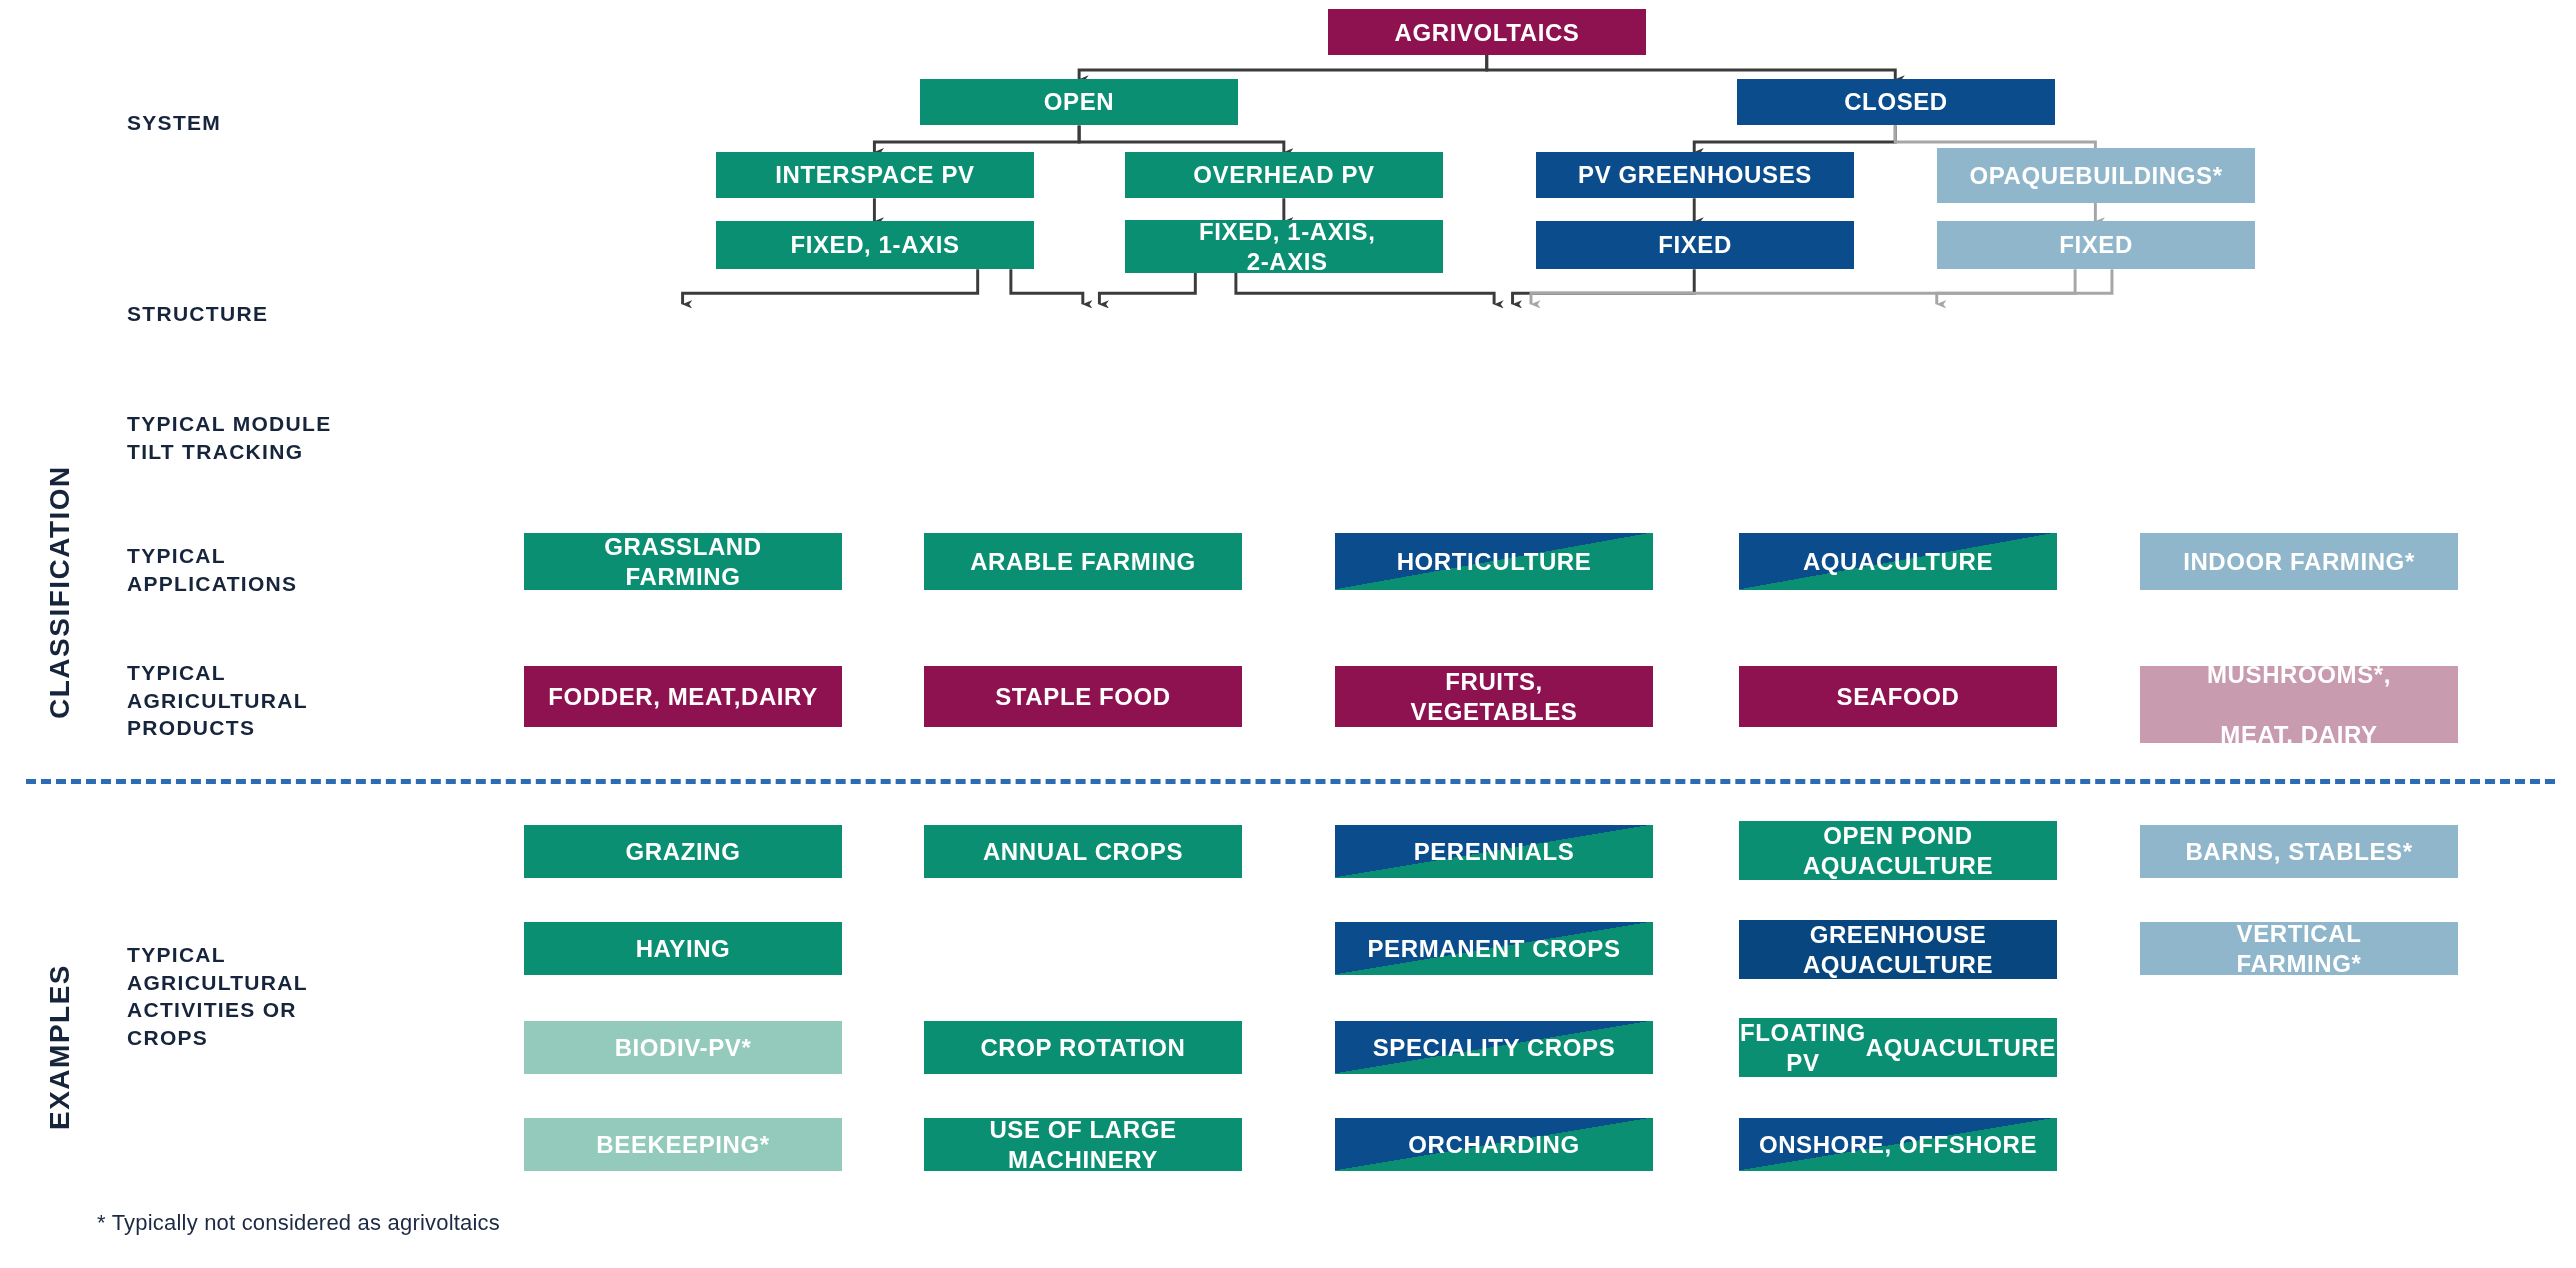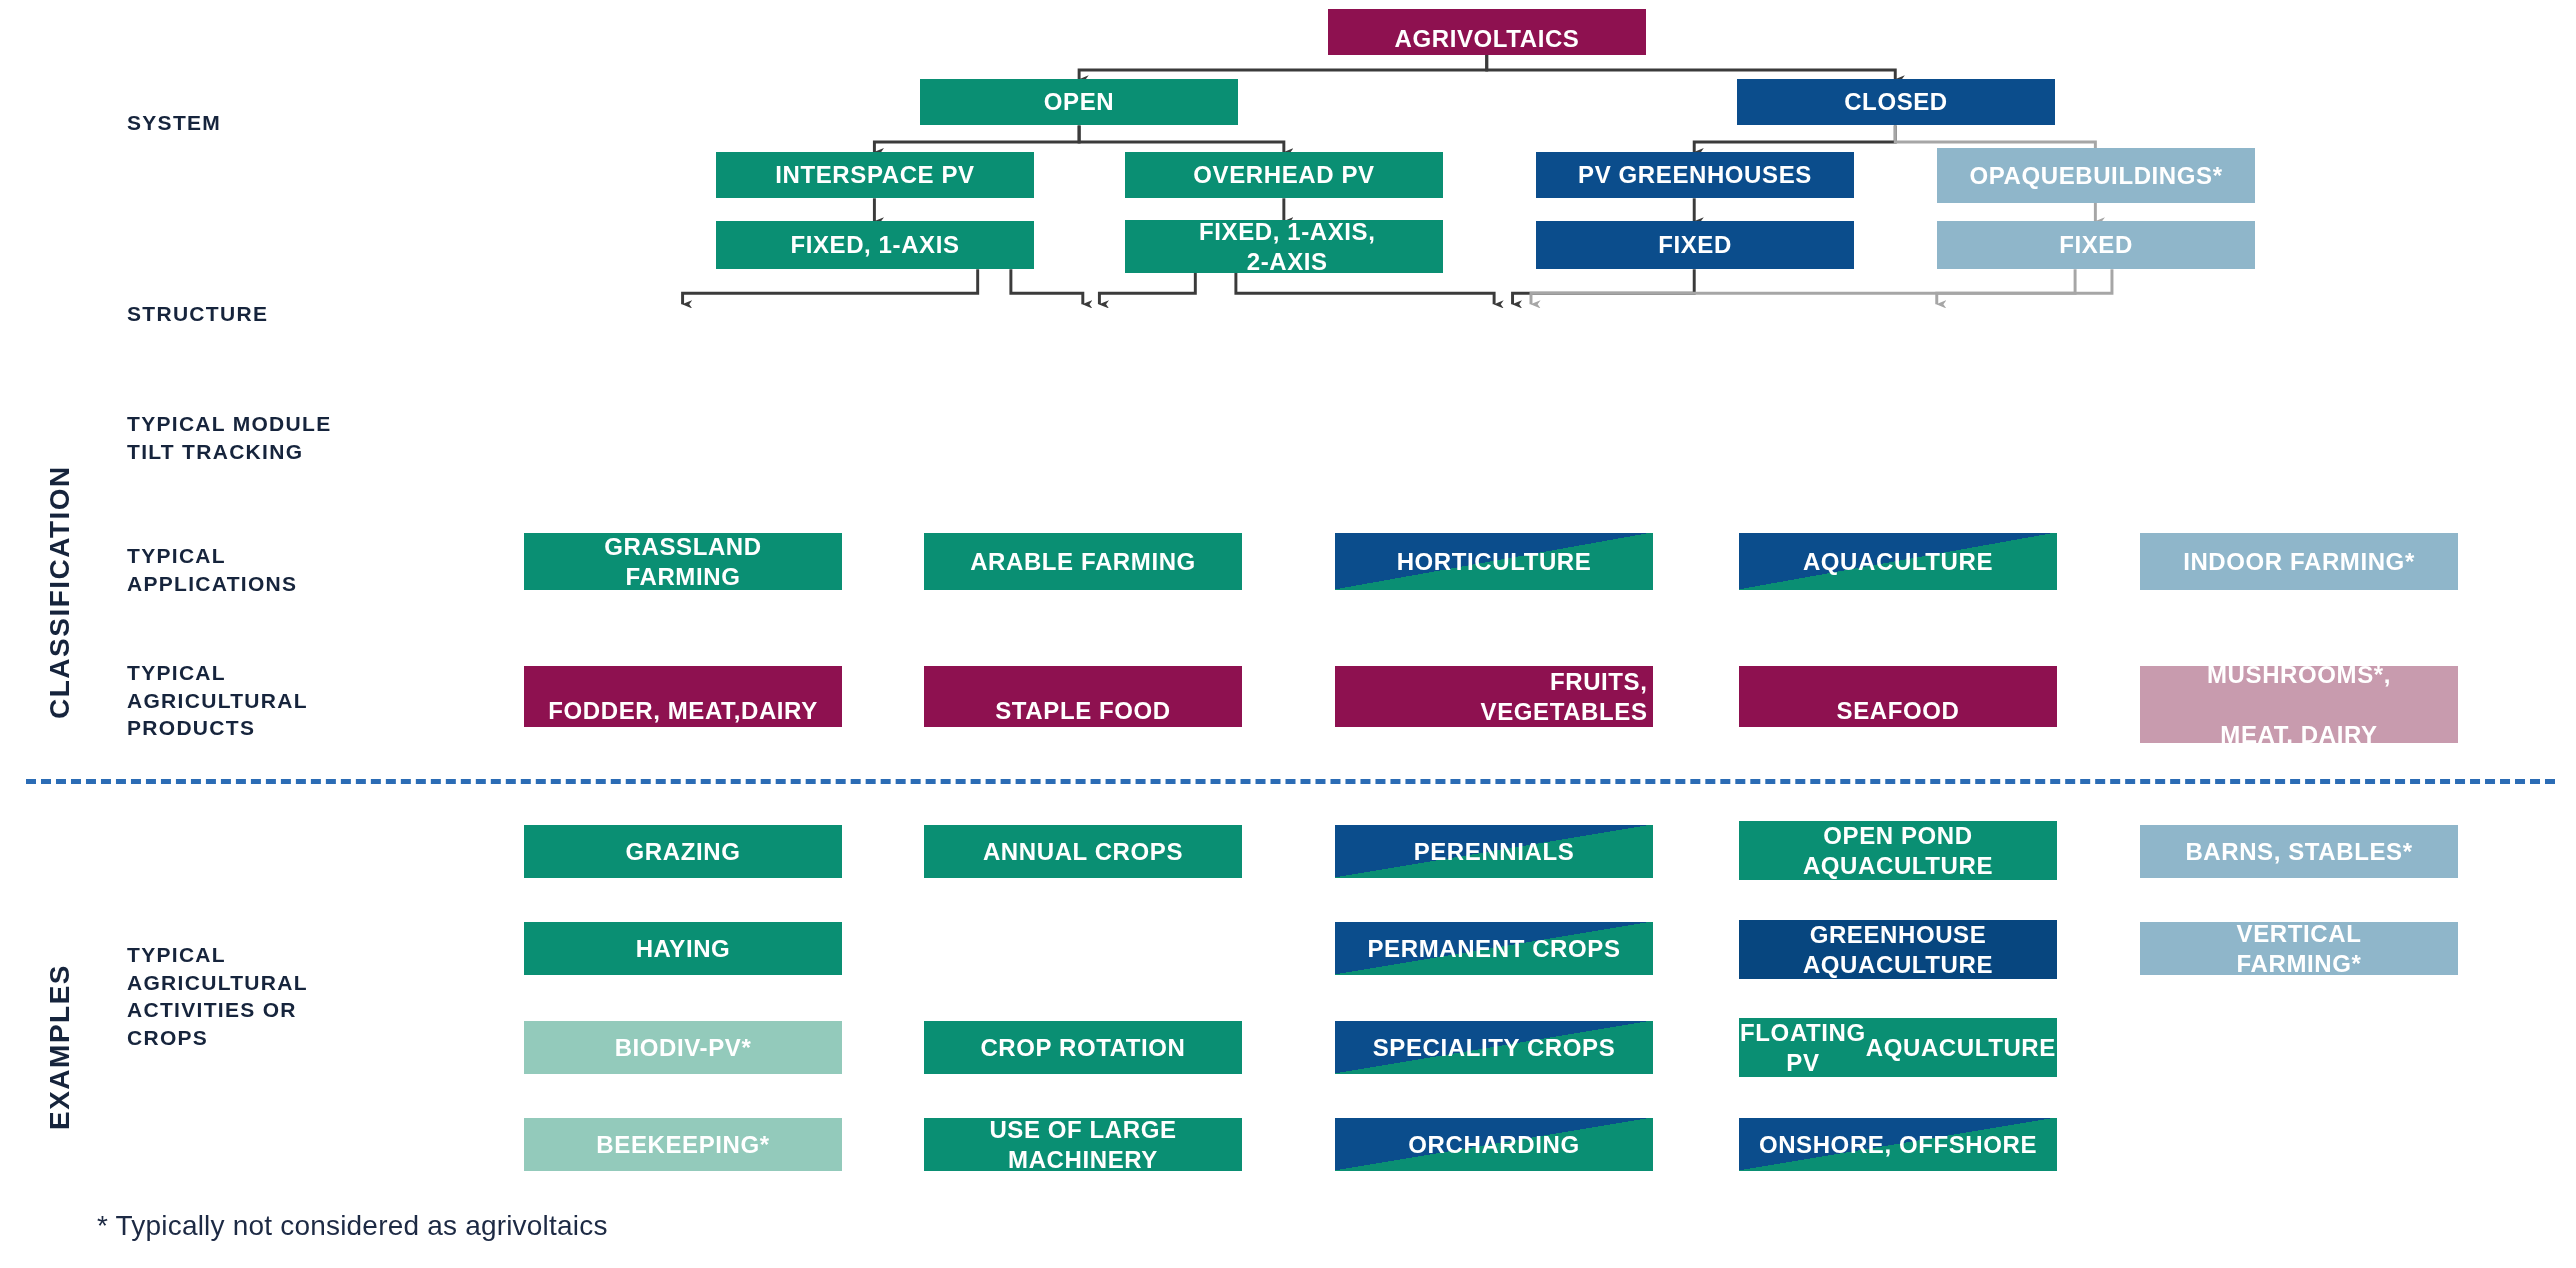--- a/index.html
+++ b/index.html
@@ -27,7 +27,7 @@
   .c-green{background:#0a8f73;}
   .c-blue{background:#0b4d8c;}
   .c-darkblue{background:#07467f;}
-  .c-magenta{background:#8e1150;align-items:flex-end;}
+  .c-magenta{background:#8e1150;}
   .c-lightblue{background:#8fb6ca;}
   .c-lightgreen{background:#93cabb;}
   .c-pink{background:#c89bae;}

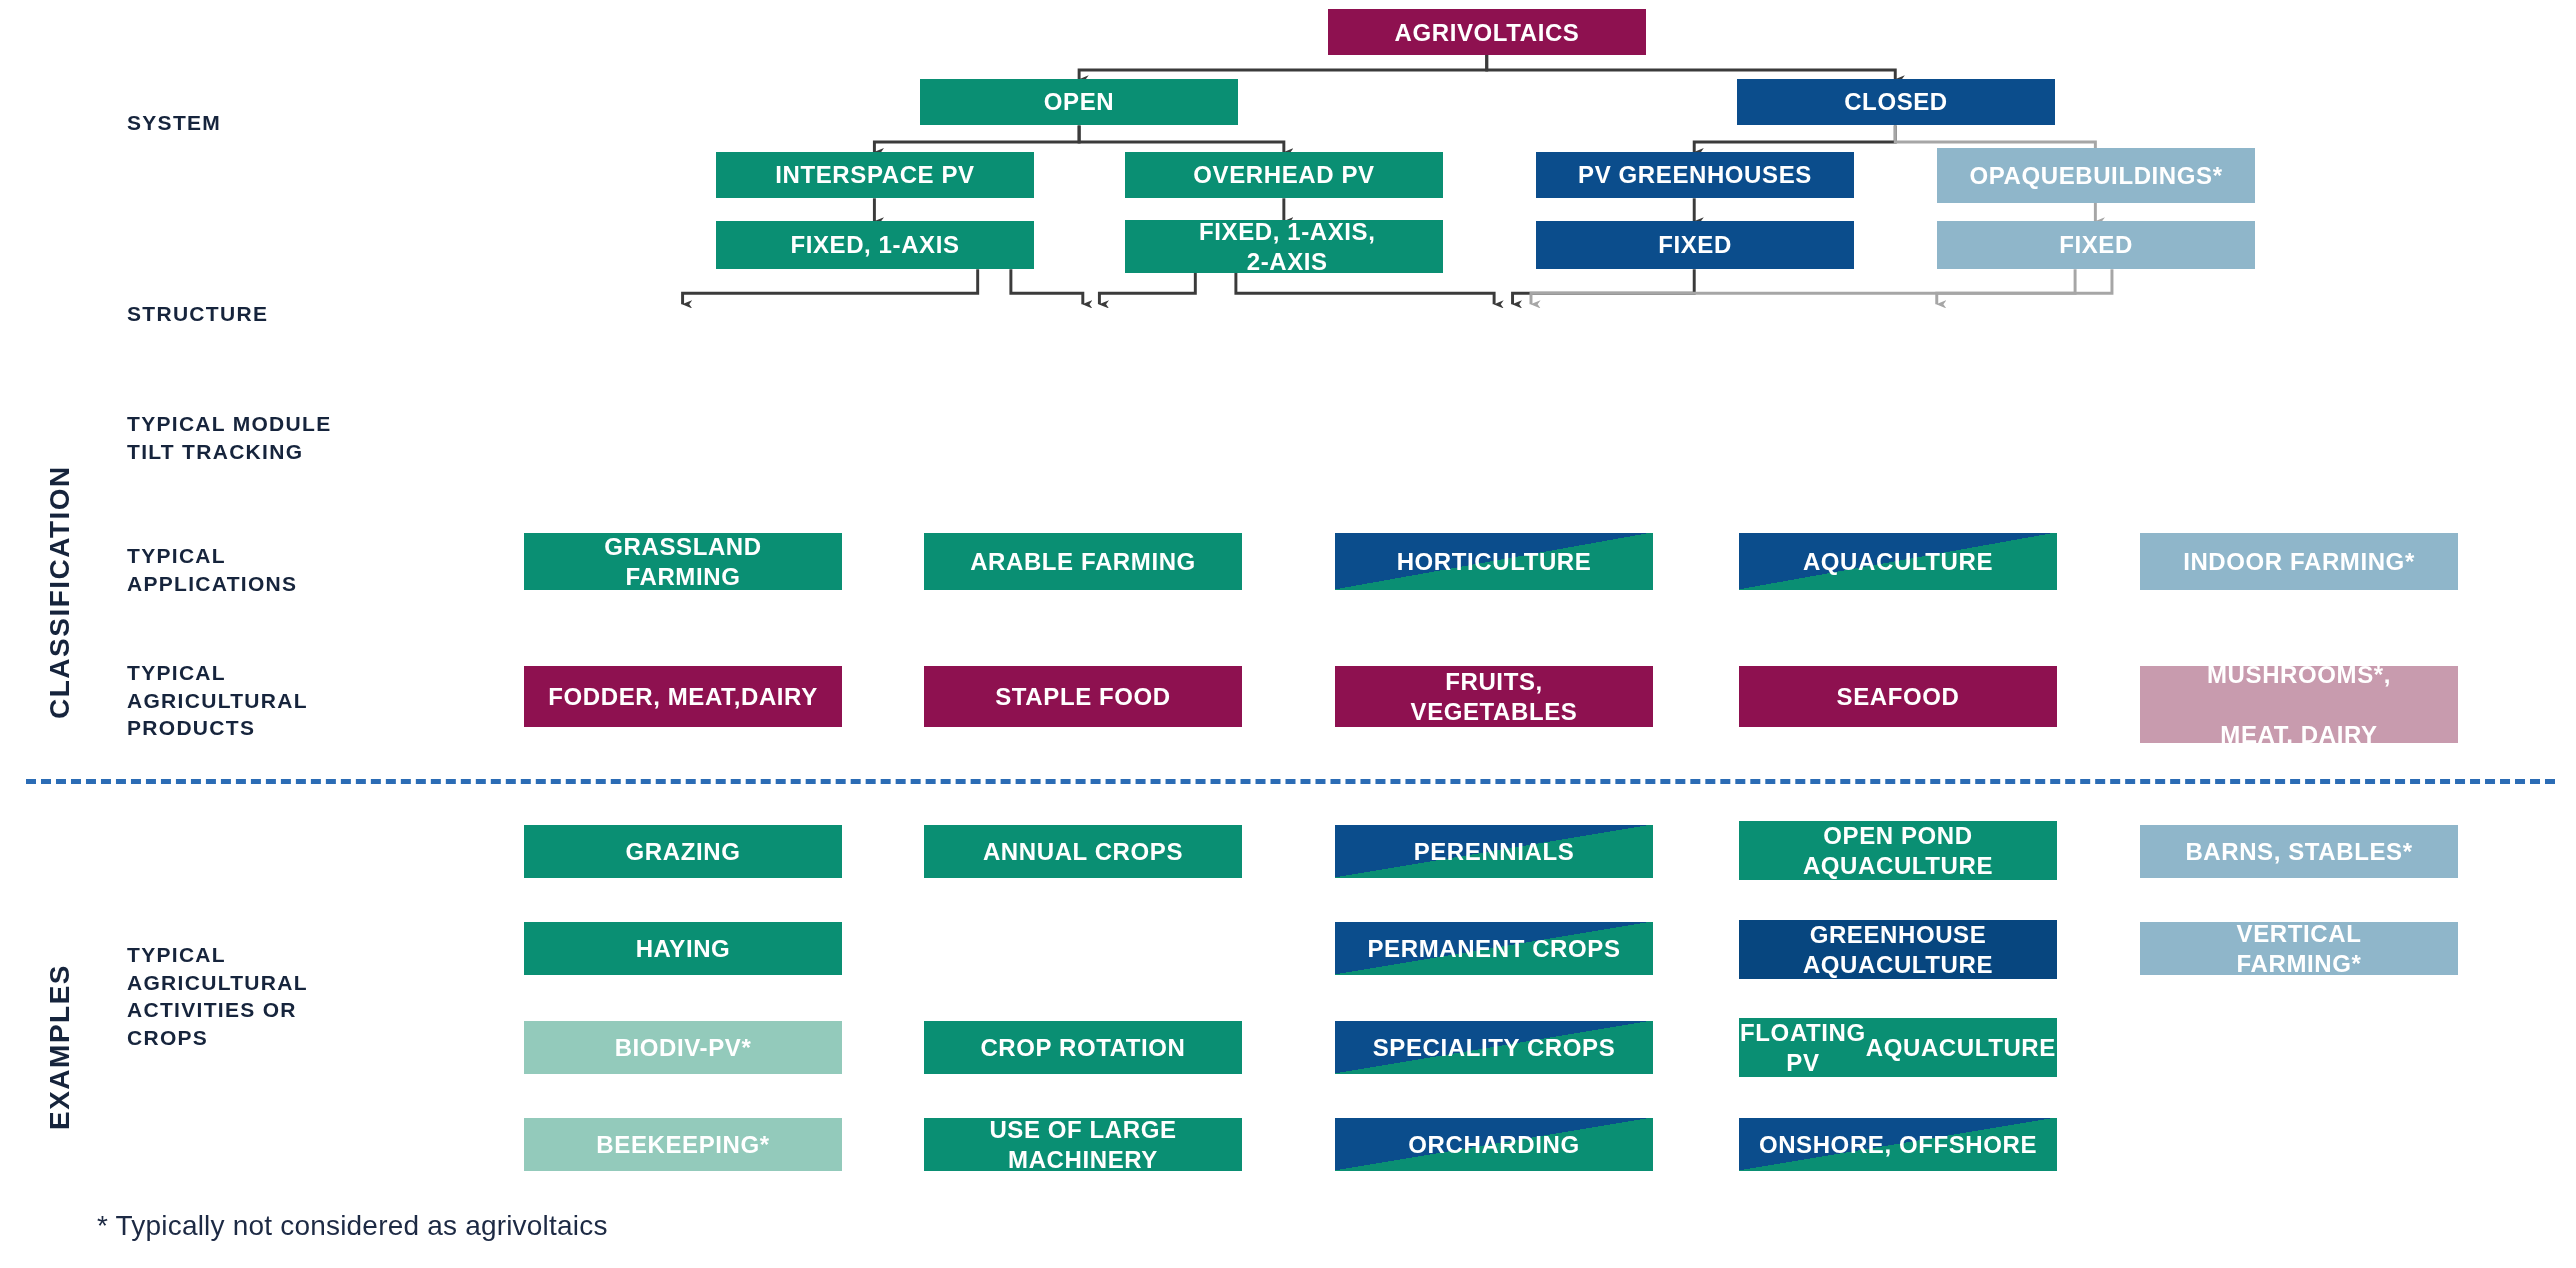--- a/index.html
+++ b/index.html
@@ -69,7 +69,7 @@
   .footnote{
     position:absolute;
     color:#1d2a44;
-    font-size:28px;
+    font-size:22px;
     letter-spacing:0.2px;
     z-index:4;
   }

